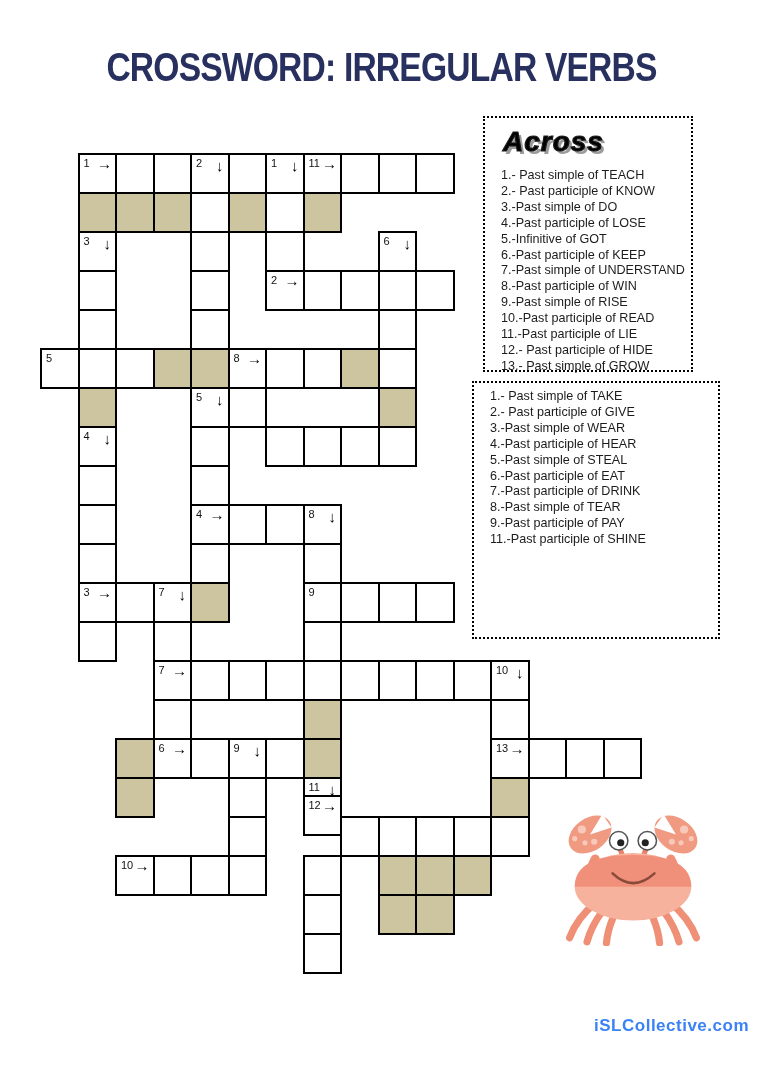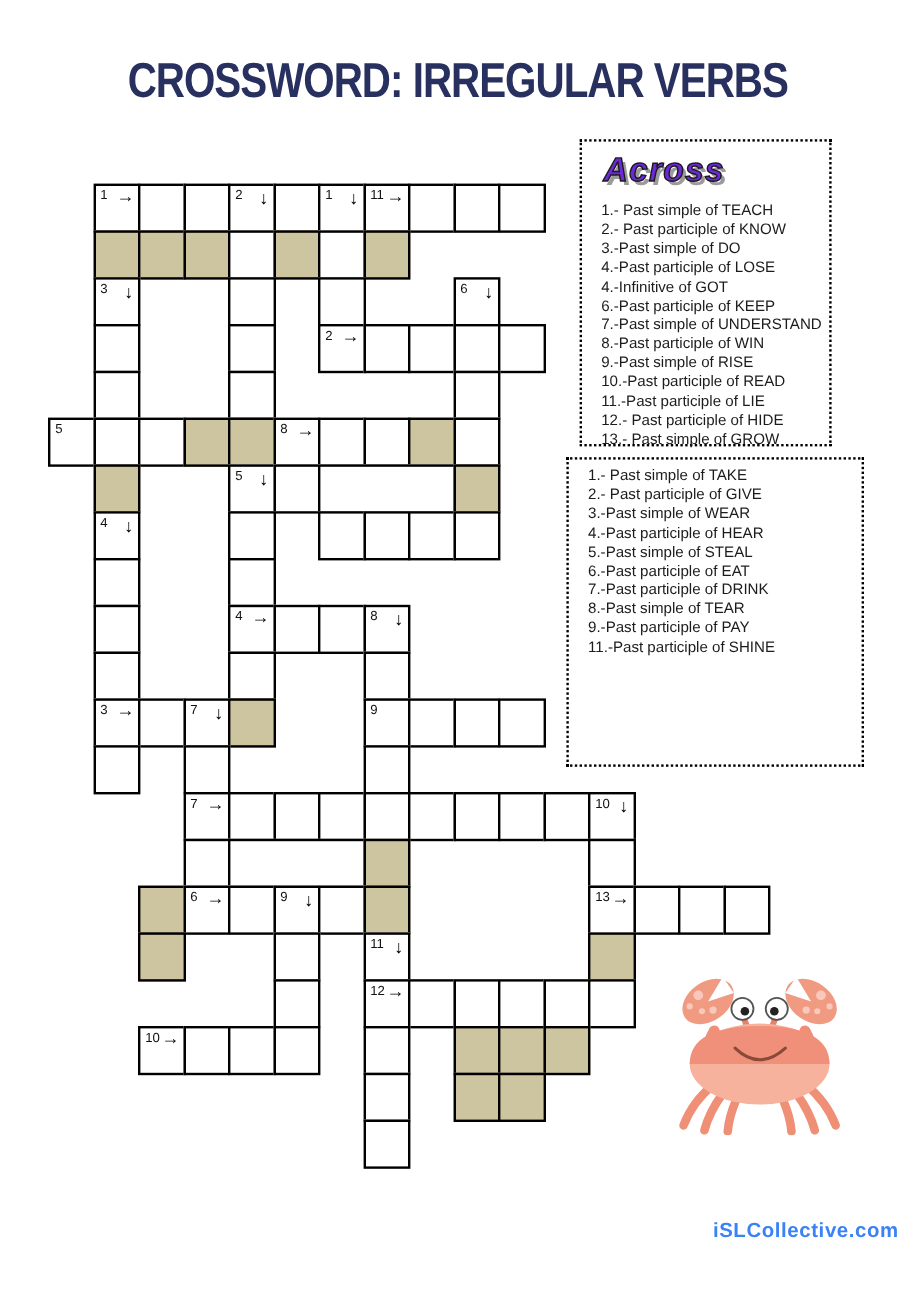--- a/index.html
+++ b/index.html
@@ -248,7 +248,7 @@
   </div>
 
 <div id="across-box" class="clue-box">
-  <div class="clue-heading" style="color: #6d28d9;">Across</div>
+  <div class="clue-heading" style="color: #000000;">Across</div>
   <div class="clue-list" id="across-list">
       <div class="clue-line">1.- Past simple of TEACH</div>
       <div class="clue-line">2.- Past participle of KNOW</div>

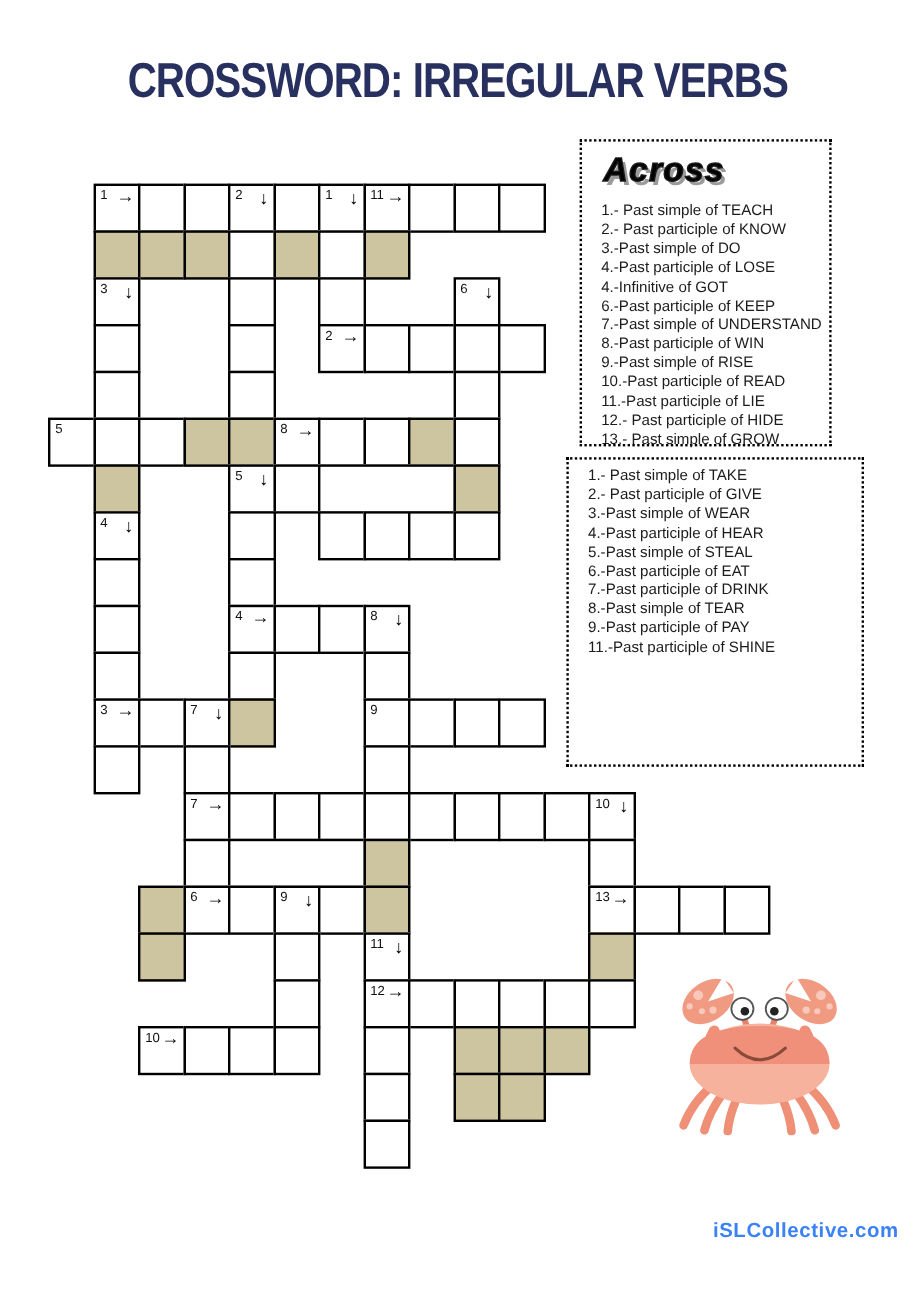--- a/index.html
+++ b/index.html
@@ -254,7 +254,7 @@
       <div class="clue-line">2.- Past participle of KNOW</div>
       <div class="clue-line">3.-Past simple of DO</div>
       <div class="clue-line">4.-Past participle of LOSE</div>
-      <div class="clue-line">4.-Infinitive of GOT</div>
+      <div class="clue-line">5.-Infinitive of GOT</div>
       <div class="clue-line">6.-Past participle of KEEP</div>
       <div class="clue-line">7.-Past simple of UNDERSTAND</div>
       <div class="clue-line">8.-Past participle of WIN</div>

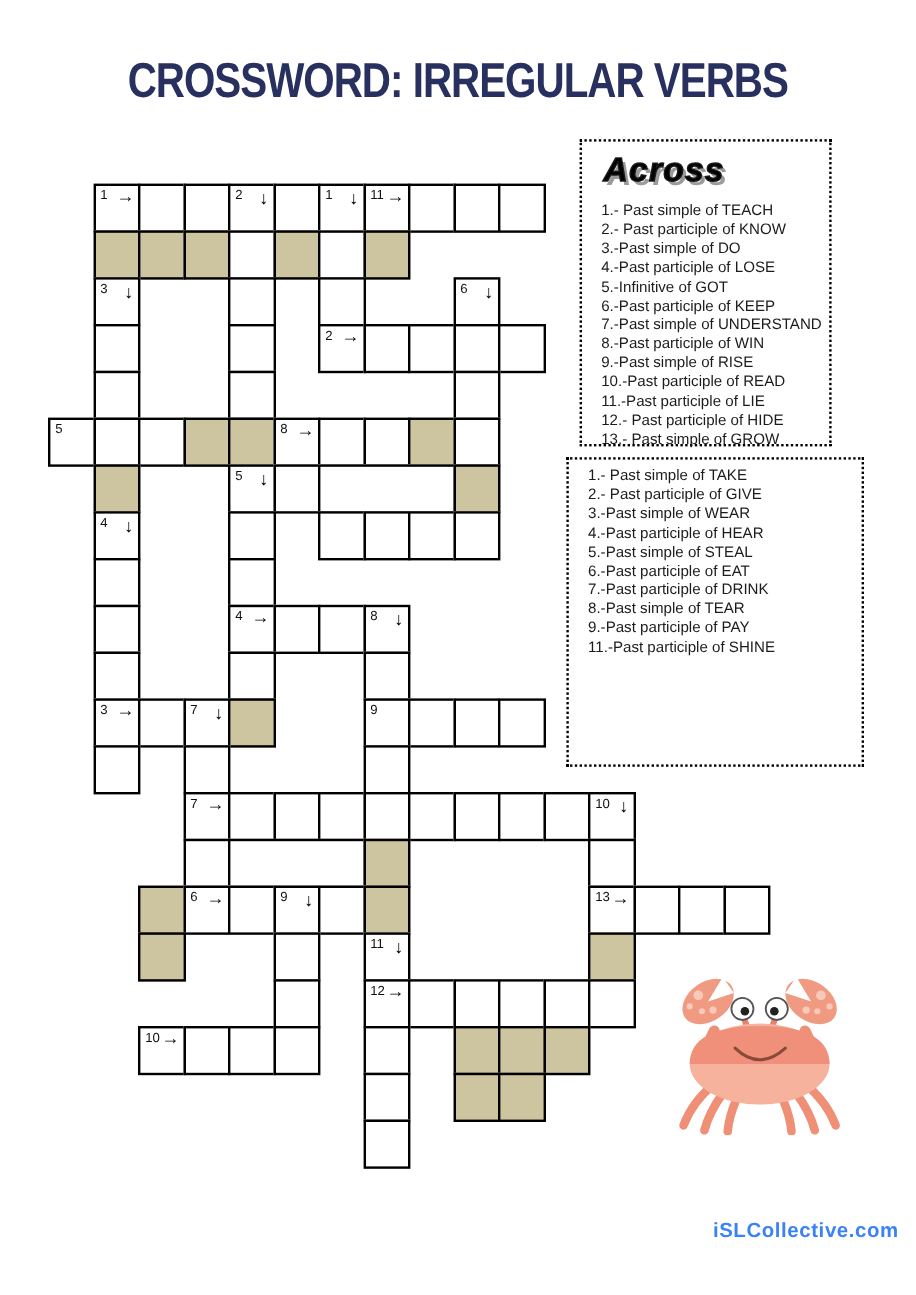--- a/index.html
+++ b/index.html
@@ -221,7 +221,7 @@
     </div>
     <div class="cell tan" style="left: 490px; top: 777px; width: 39.5px; height: 41px;"></div>
     <div class="cell" style="left: 227.5px; top: 816px; width: 39.5px; height: 41px;"></div>
-    <div class="cell" style="left: 302.5px; top: 816px; width: 39.5px; height: 41px;">
+    <div class="cell" style="left: 302.5px; top: 795px; width: 39.5px; height: 41px;">
       <span class="num">12</span>
       <span class="arrow r">→</span>
     </div>

